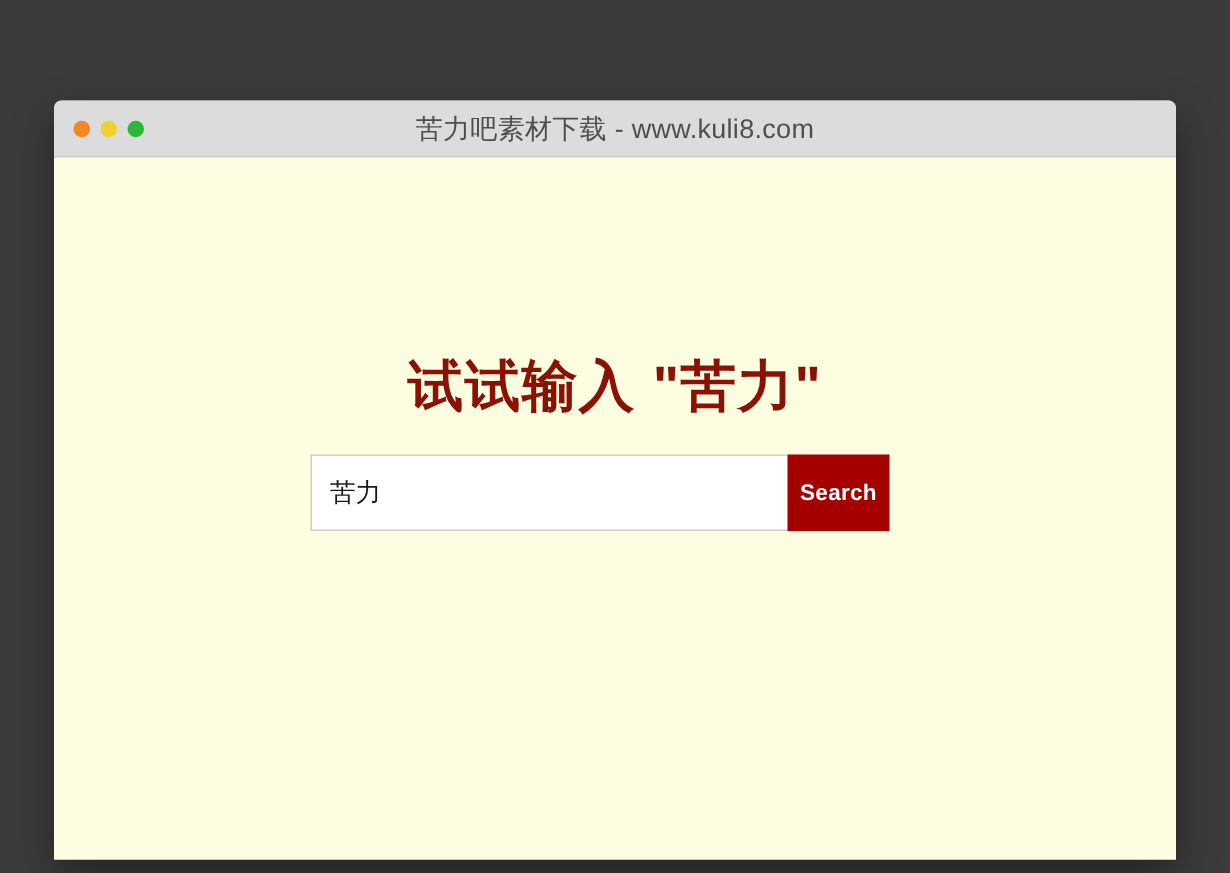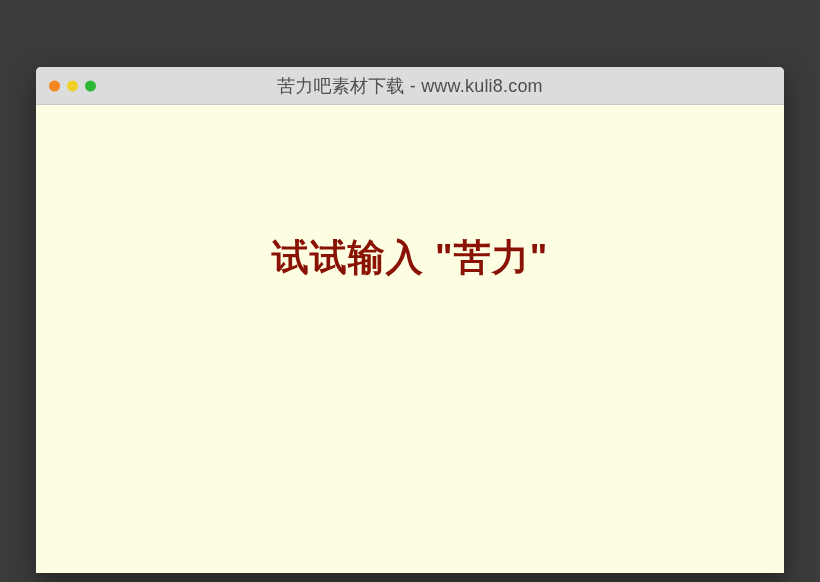--- a/index.html
+++ b/index.html
@@ -184,6 +184,10 @@
 
       <div id="search-area">
 
+        <div id="search-bar">
+          <input id="search-input" type="text" value="苦力" style="">
+          <button id="search-button">Search</button>
+        </div>
 
 
       </div>

